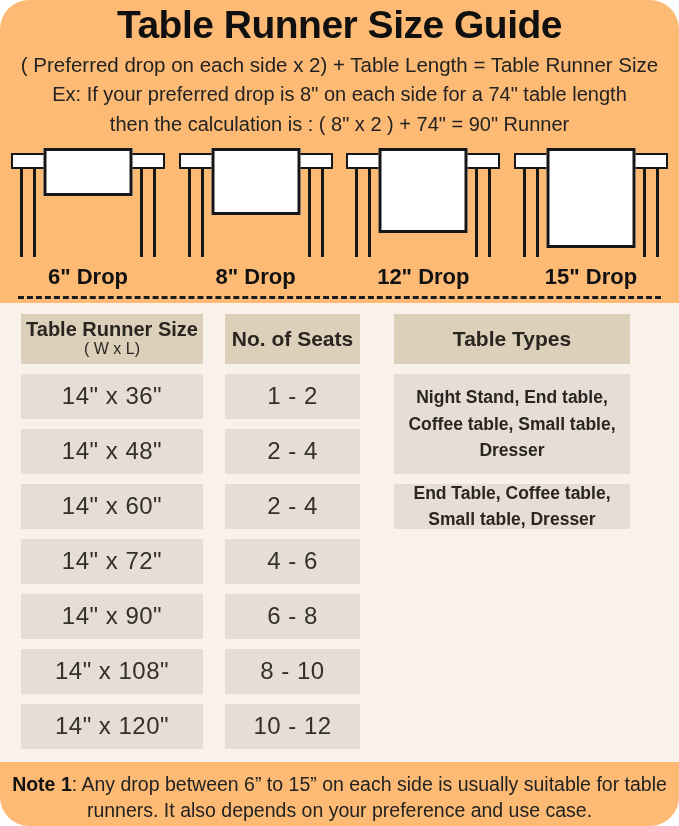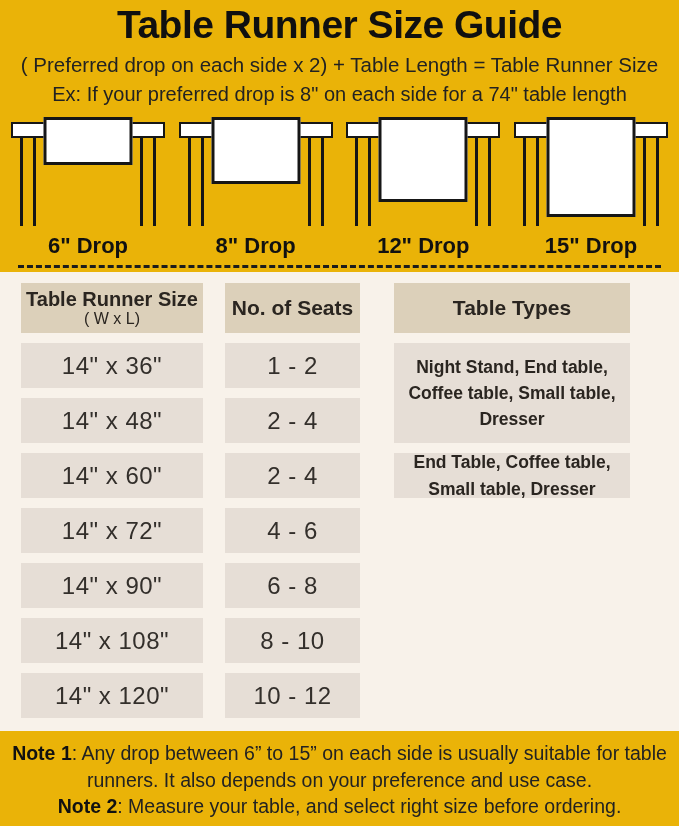--- a/index.html
+++ b/index.html
@@ -6,10 +6,11 @@
   .page{
     position:relative;
     width:679px;height:826px;
-    background:#eab308;
+    background:#fdba74;
     font-family:"Liberation Sans","DejaVu Sans",sans-serif;
     color:#1e1e1e;
     overflow:hidden;
+    border-radius:29px;
   }
   
   .header{text-align:center;padding-top:3px;}

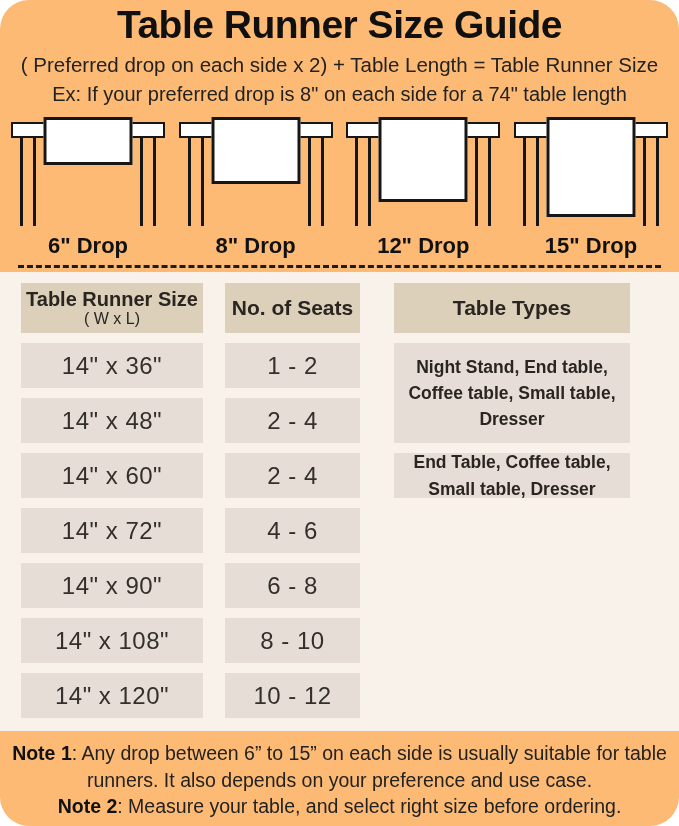--- a/index.html
+++ b/index.html
@@ -105,6 +105,7 @@
     <h1 class="title">Table Runner Size Guide</h1>
     <p class="formula">( Preferred drop on each side x 2) + Table Length = Table Runner Size</p>
     <p class="example">Ex: If your preferred drop is 8" on each side for a 74" table length</p>
+    <p class="example">then the calculation is : ( 8" x 2 ) + 74" = 90" Runner</p>
   </div>
 
   <div class="figures">

